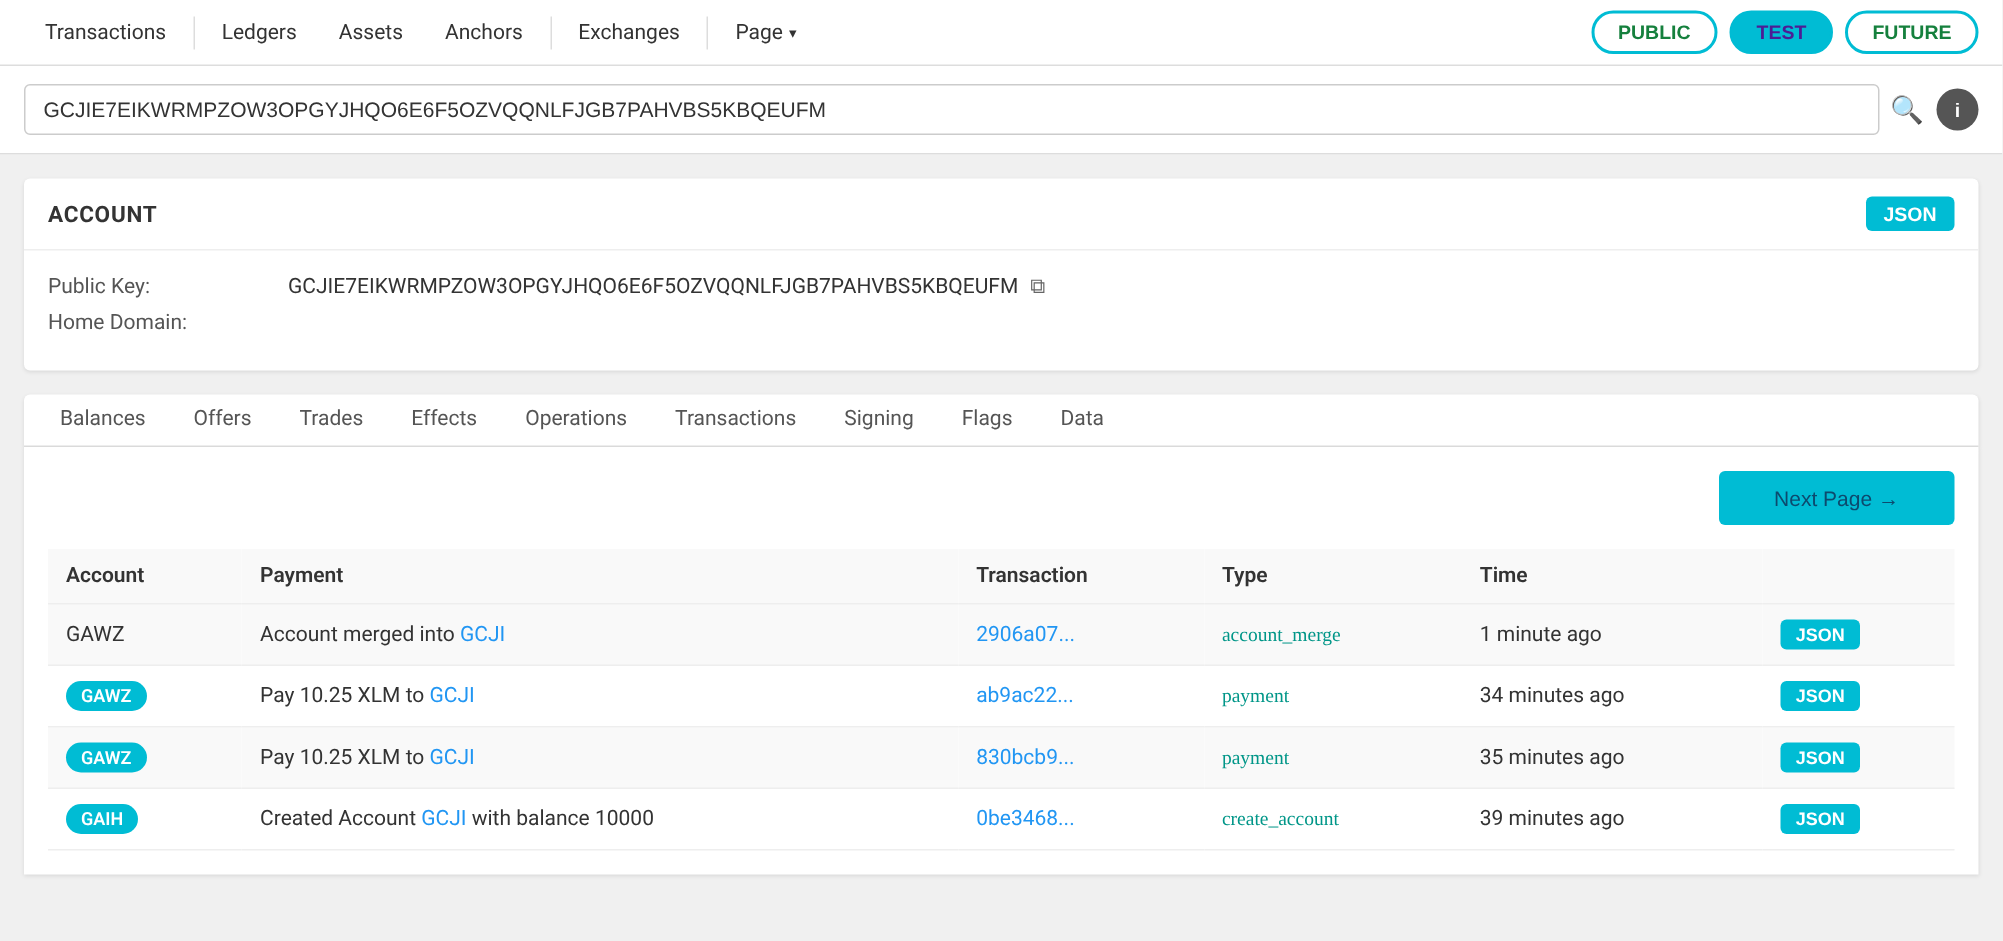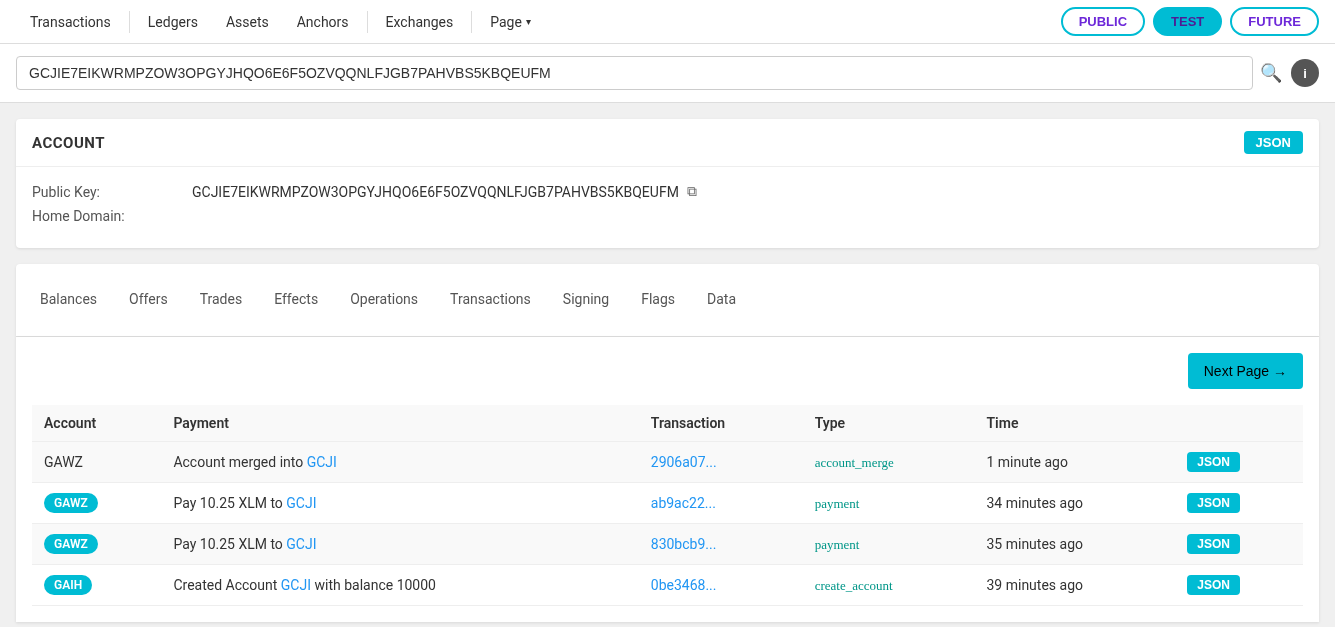--- a/index.html
+++ b/index.html
@@ -13,7 +13,7 @@
     .nav-more { display: flex; align-items: center; gap: 4px; }
     .nav-more-arrow { font-size: 10px; }
     .nav-buttons { display: flex; gap: 8px; align-items: center; }
-    .nav-btn { padding: 5px 16px; border-radius: 20px; border: 2px solid #00bcd4; background: transparent; color: #6d28d9; font-size: 13px; font-weight: 600; cursor: pointer; }
+    .nav-btn { padding: 5px 16px; border-radius: 20px; border: 2px solid #00bcd4; background: transparent; color: #15803d; font-size: 13px; font-weight: 600; cursor: pointer; }
     .nav-btn.active { background: #00bcd4; color: #4c1d95; }
 
     

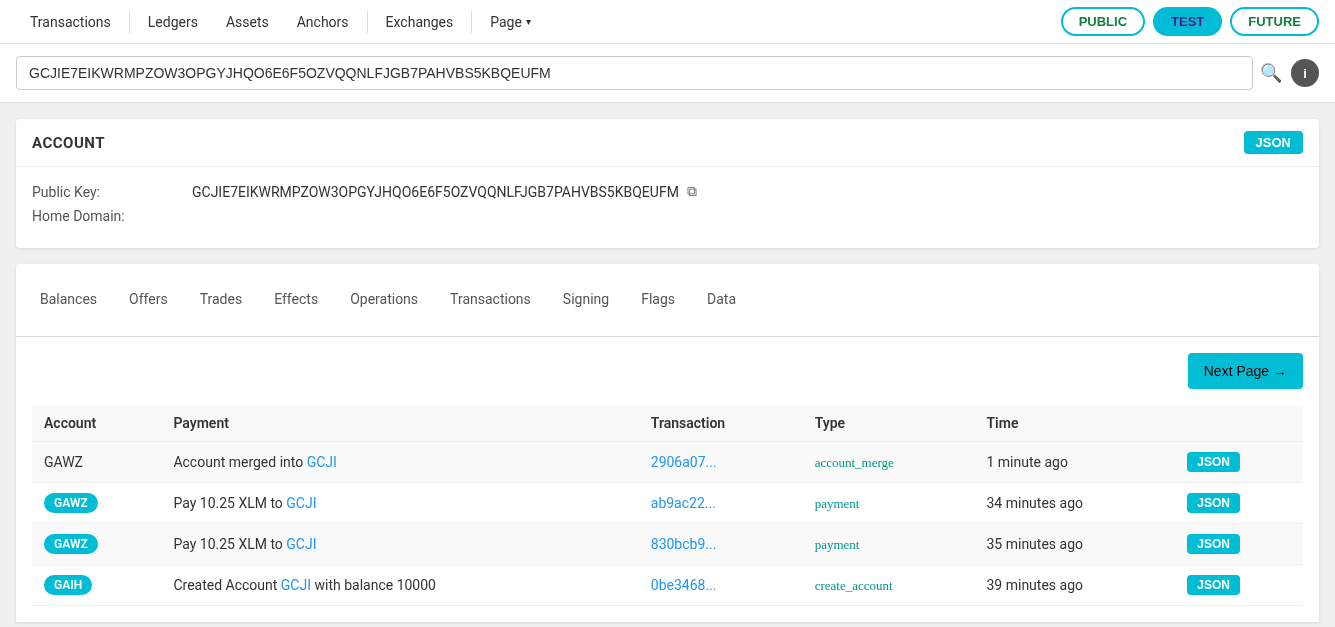--- a/index.html
+++ b/index.html
@@ -36,7 +36,7 @@
     
     .tabs-container { background: #fff; margin: 0 16px; border-radius: 4px 4px 0 0; box-shadow: 0 1px 3px rgba(0,0,0,0.1); }
     .tabs { display: flex; border-bottom: 1px solid #ddd; padding: 0 8px; }
-    .tab { padding: 27px 16px; cursor: pointer; font-size: 14px; color: #555; border-bottom: 3px solid transparent; margin-bottom: -1px; white-space: nowrap; }
+    .tab { padding: 8px 16px; cursor: pointer; font-size: 14px; color: #555; border-bottom: 3px solid transparent; margin-bottom: -1px; white-space: nowrap; }
     .tab.active { color: #00bcd4; border-bottom-color: #00bcd4; font-weight: 500; }
 
     

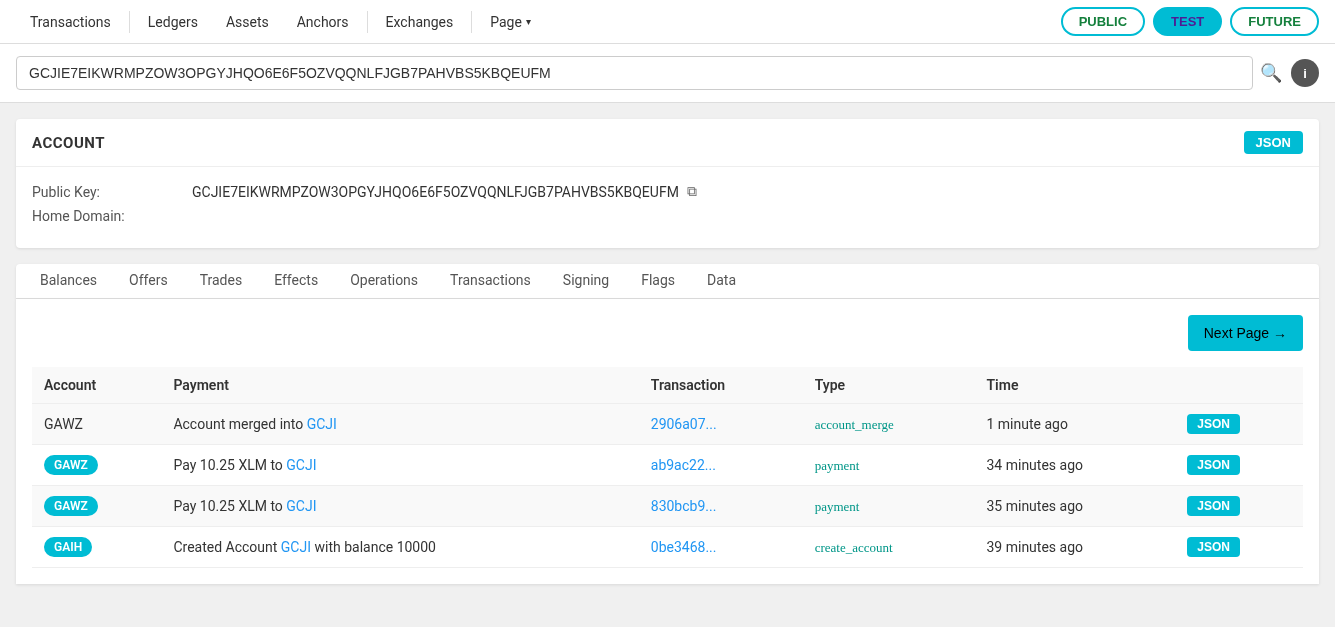--- a/index.html
+++ b/index.html
@@ -42,7 +42,7 @@
     
     .content-area { background: #fff; margin: 0 16px 16px; padding: 16px; box-shadow: 0 1px 3px rgba(0,0,0,0.1); }
     .next-page-bar { display: flex; justify-content: flex-end; margin-bottom: 16px; }
-    .next-page-btn { background: #00bcd4; color: #000000; border: none; border-radius: 4px; padding: 10px 16px; font-size: 14px; font-weight: 500; cursor: pointer; display: flex; align-items: center; gap: 6px; }
+    .next-page-btn { background: #00bcd4; color: #0c4a6e; border: none; border-radius: 4px; padding: 10px 37px; font-size: 14px; font-weight: 500; cursor: pointer; display: flex; align-items: center; gap: 6px; }
 
     
     table { width: 100%; border-collapse: collapse; font-size: 14px; }

